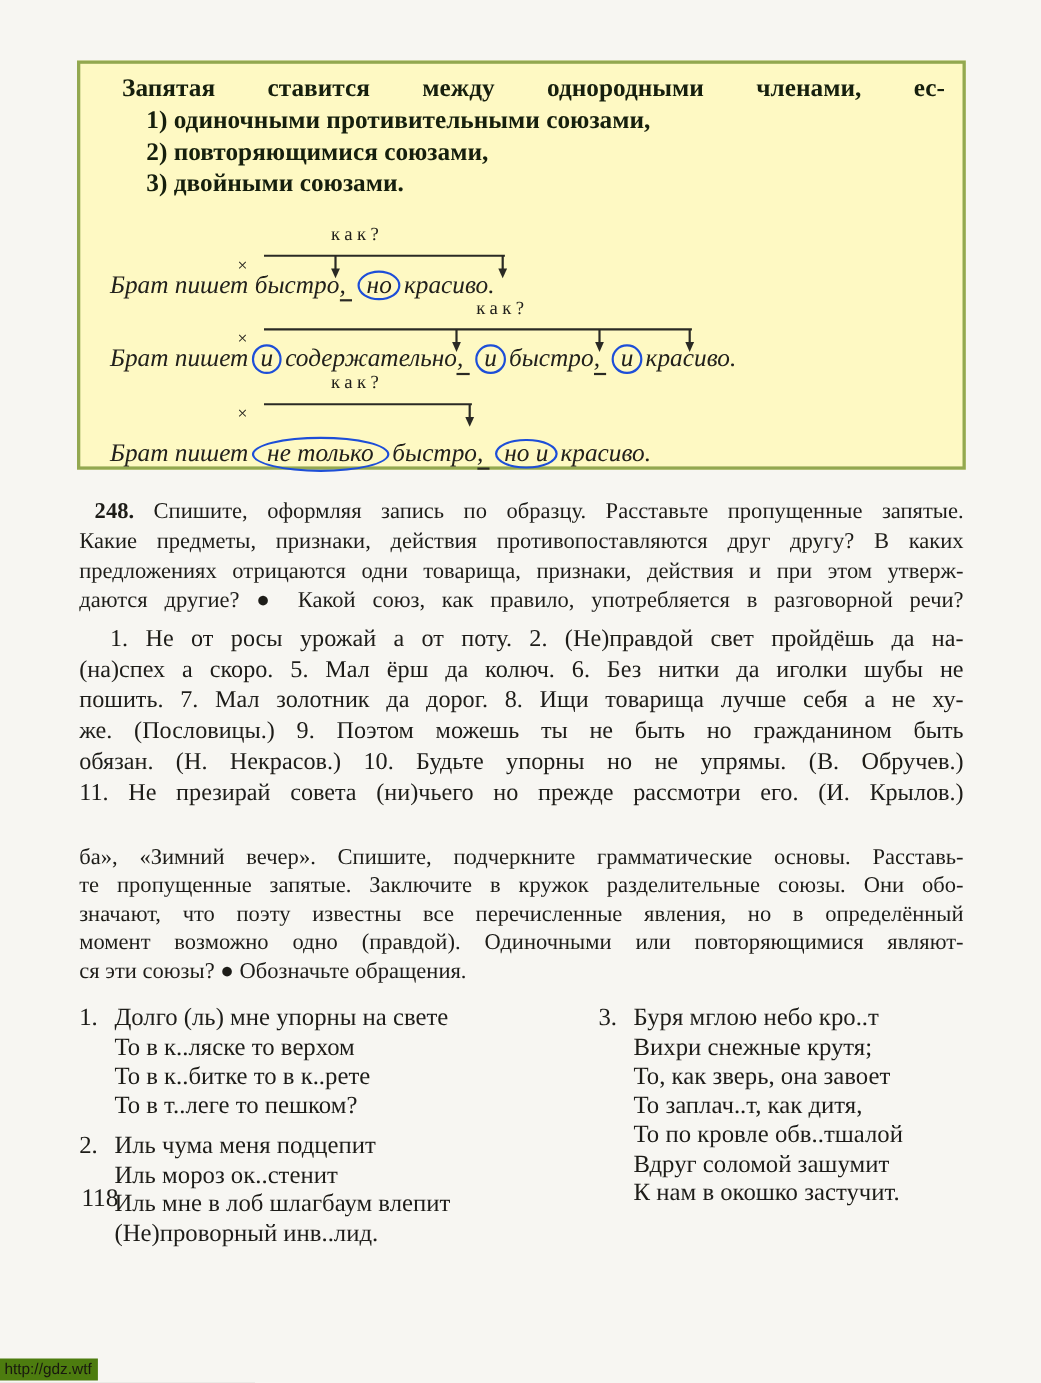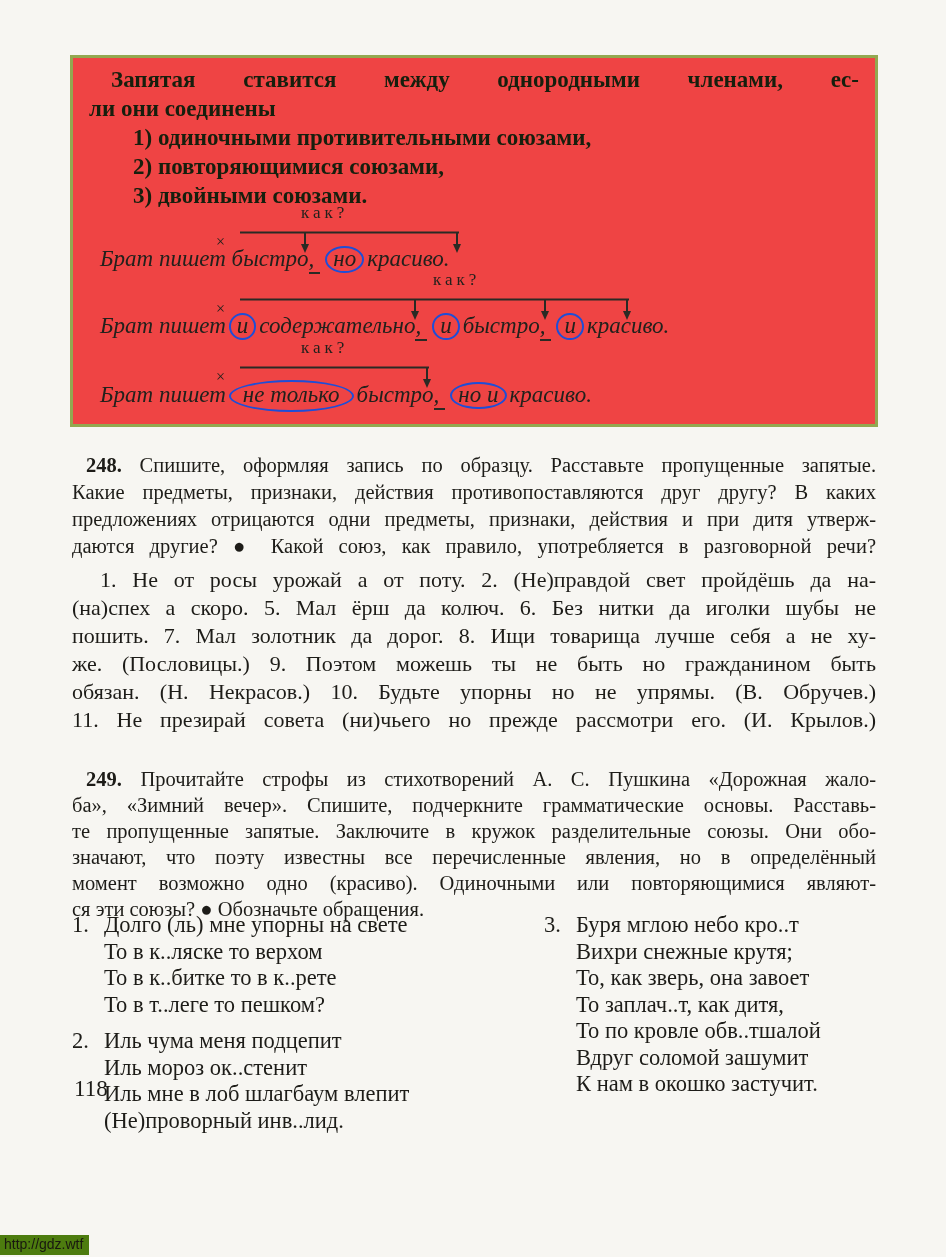--- a/index.html
+++ b/index.html
@@ -17,7 +17,7 @@
   .rule-box {
     position:absolute; left:70px; top:55px;
     width:802px; height:366px;
-    background:#ef4444;
+    background:#fef9c3;
     border:3px solid #93a850;
     box-sizing:content-box;
   }

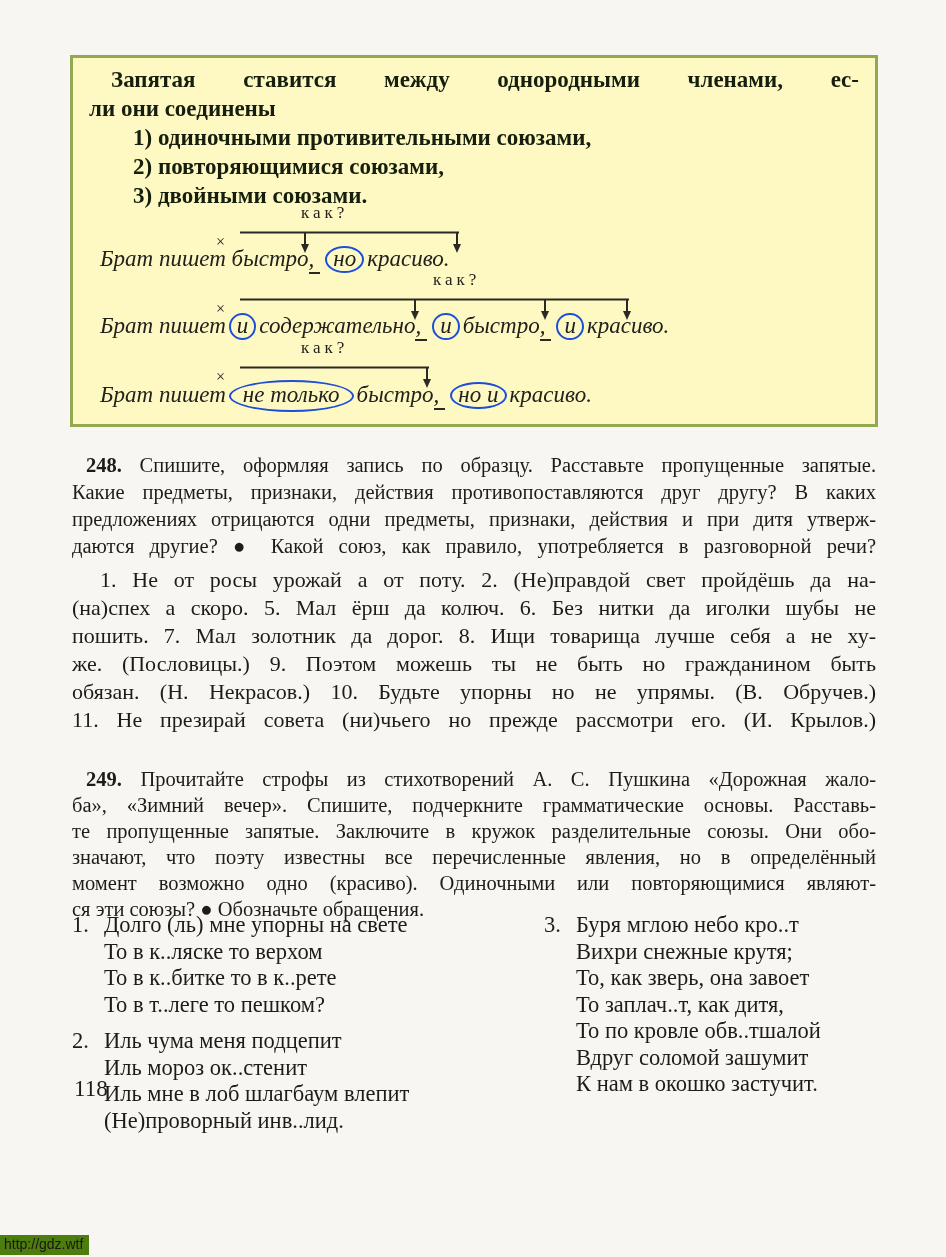--- a/index.html
+++ b/index.html
@@ -92,7 +92,6 @@
   <div class="rule-box">
     <div class="rb-heading">
       <div class="rb-line1">Запятая ставится между однородными членами, ес-</div>
-      <div class="rb-line2">ли они соединены</div>
     </div>
     <div class="rb-items">
       <div>1) одиночными противительными союзами,</div>

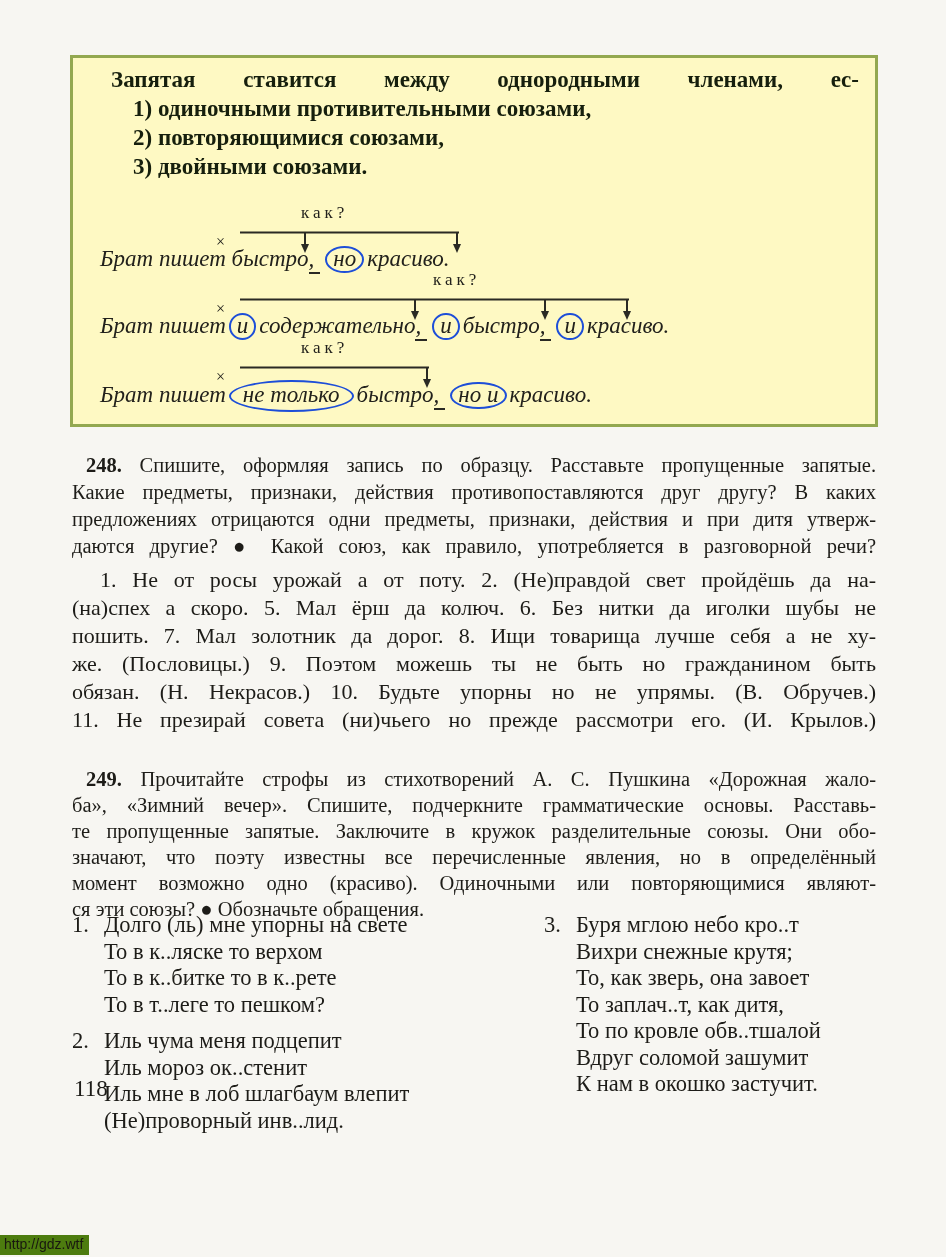--- a/index.html
+++ b/index.html
@@ -49,7 +49,7 @@
     padding:0 6px 2px 6px; line-height:21px;
     margin:0 3px;
   }
-  .circ.big { padding:2px 12px 5px 12px; }
+  .circ.big { padding:2px 12px 5px 12px;margin-top:17px; }
   .cu { border-bottom:2px solid #2a2a24; padding:0 6px 1px 0; margin-right:2px; }
 
   

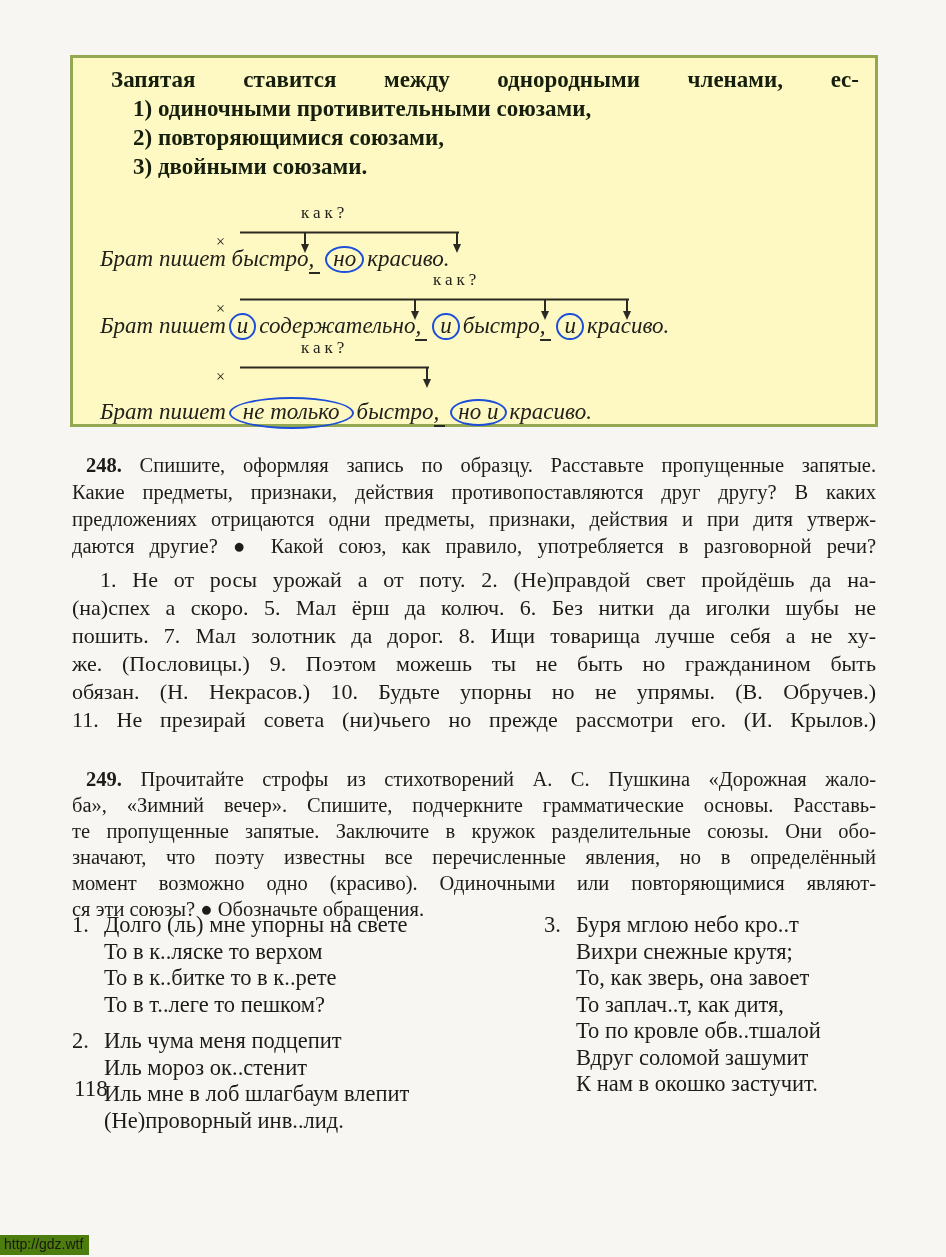--- a/index.html
+++ b/index.html
@@ -143,7 +143,7 @@
   <div class="para" id="p248">
     <div class="jl first"><span class="exnum">248.</span> <span>Спишите, оформляя запись по образцу. Расставьте пропущенные запятые.</span></div>
     <div class="jl">Какие предметы, признаки, действия противопоставляются друг другу? В каких</div>
-    <div class="jl">предложениях отрицаются одни предметы, признаки, действия и при дитя утверж-</div>
+    <div class="jl">предложениях отрицаются одни товарища, признаки, действия и при этом утверж-</div>
     <div class="jl">даются другие? ● Какой союз, как правило, употребляется в разговорной речи?</div>
   </div>
 

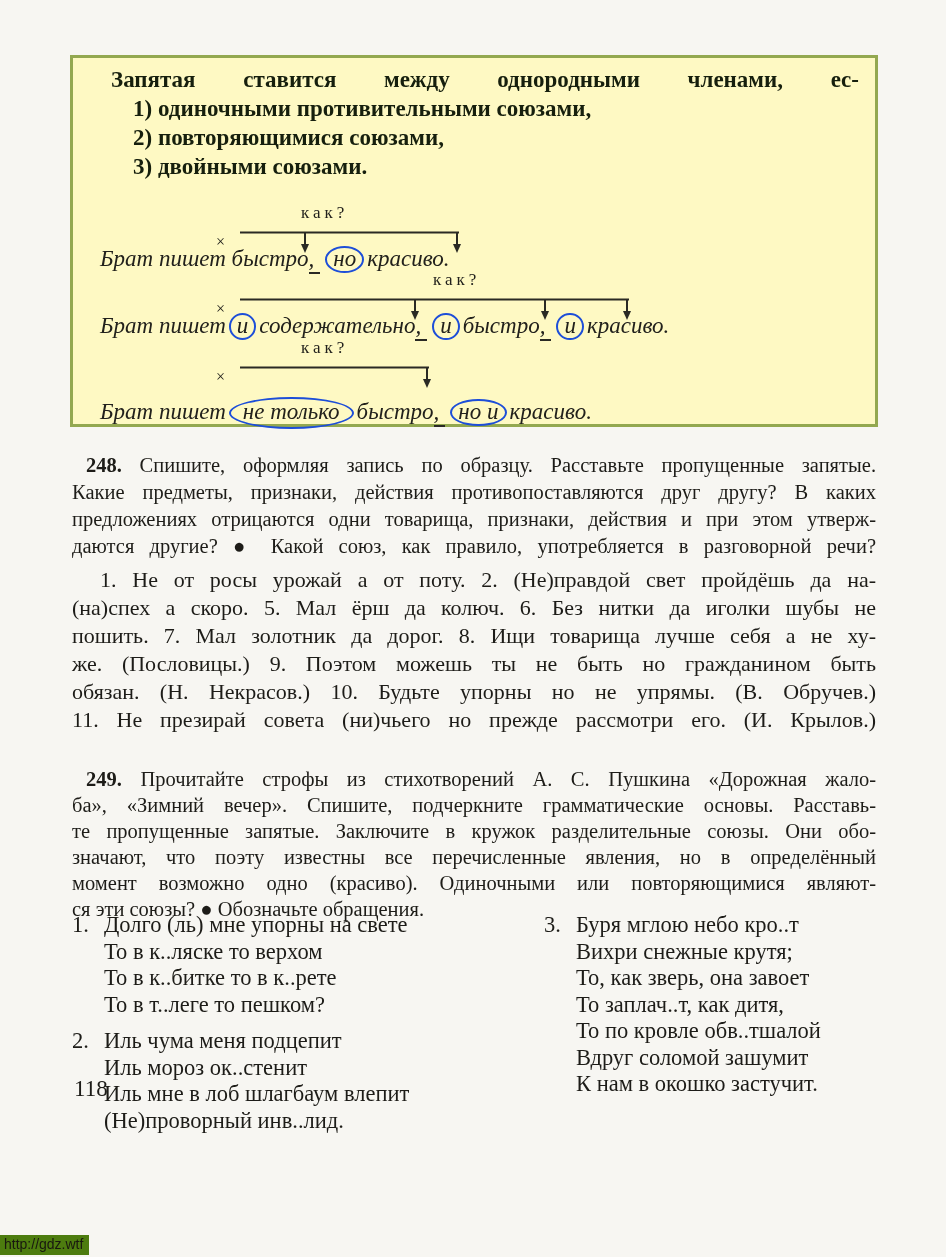--- a/index.html
+++ b/index.html
@@ -157,7 +157,6 @@
   </div>
 
   <div class="para" id="p249">
-    <div class="jl first"><span class="exnum">249.</span> <span>Прочитайте строфы из стихотворений А. С. Пушкина «Дорожная жало-</span></div>
     <div class="jl">ба», «Зимний вечер». Спишите, подчеркните грамматические основы. Расставь-</div>
     <div class="jl">те пропущенные запятые. Заключите в кружок разделительные союзы. Они обо-</div>
     <div class="jl">значают, что поэту известны все перечисленные явления, но в определённый</div>

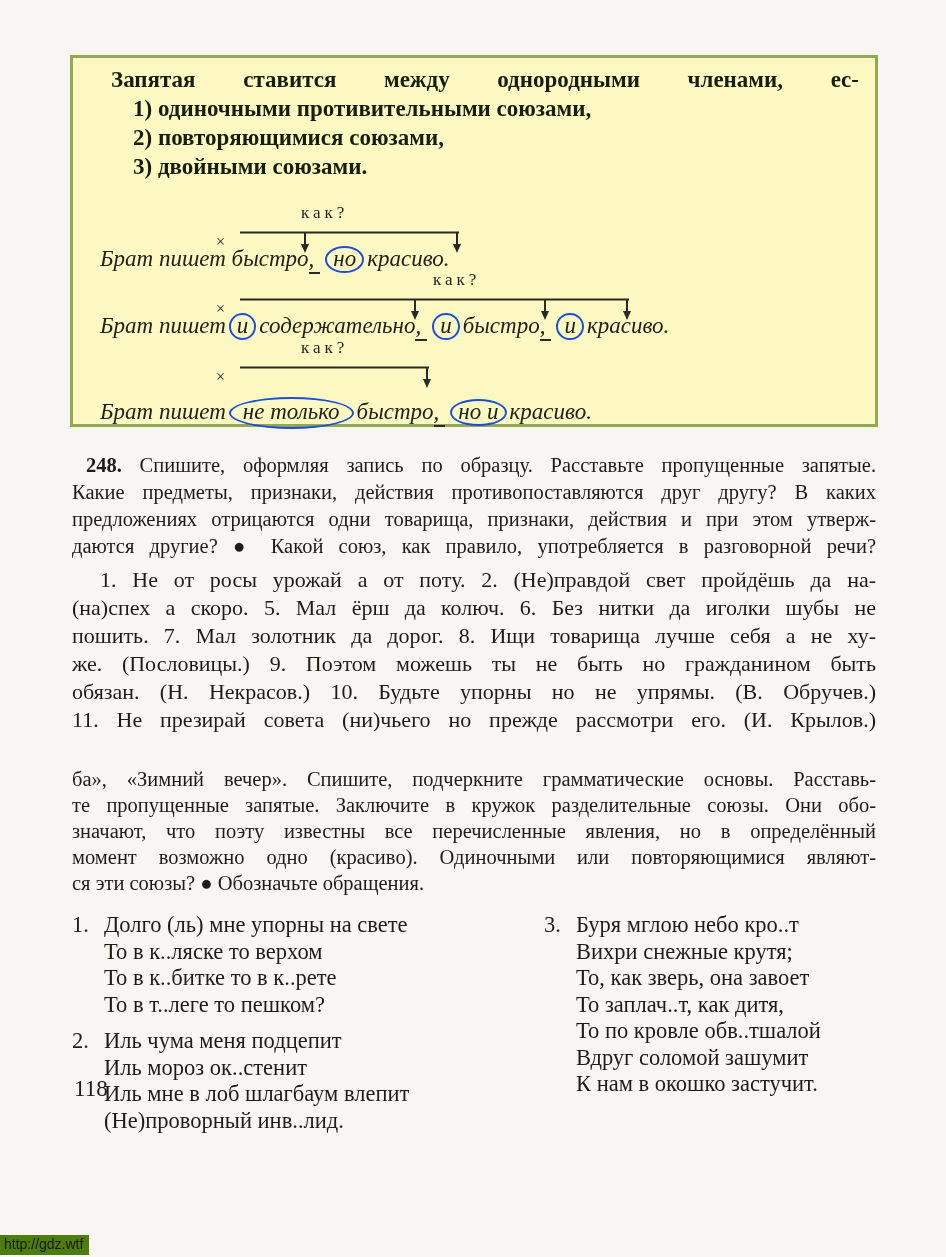--- a/index.html
+++ b/index.html
@@ -160,7 +160,7 @@
     <div class="jl">ба», «Зимний вечер». Спишите, подчеркните грамматические основы. Расставь-</div>
     <div class="jl">те пропущенные запятые. Заключите в кружок разделительные союзы. Они обо-</div>
     <div class="jl">значают, что поэту известны все перечисленные явления, но в определённый</div>
-    <div class="jl">момент возможно одно (красиво). Одиночными или повторяющимися являют-</div>
+    <div class="jl">момент возможно одно (правдой). Одиночными или повторяющимися являют-</div>
     <div class="jl-last">ся эти союзы? ● Обозначьте обращения.</div>
   </div>
 

